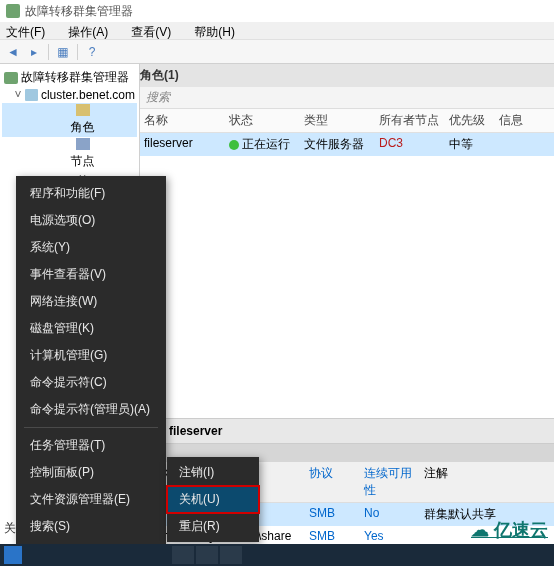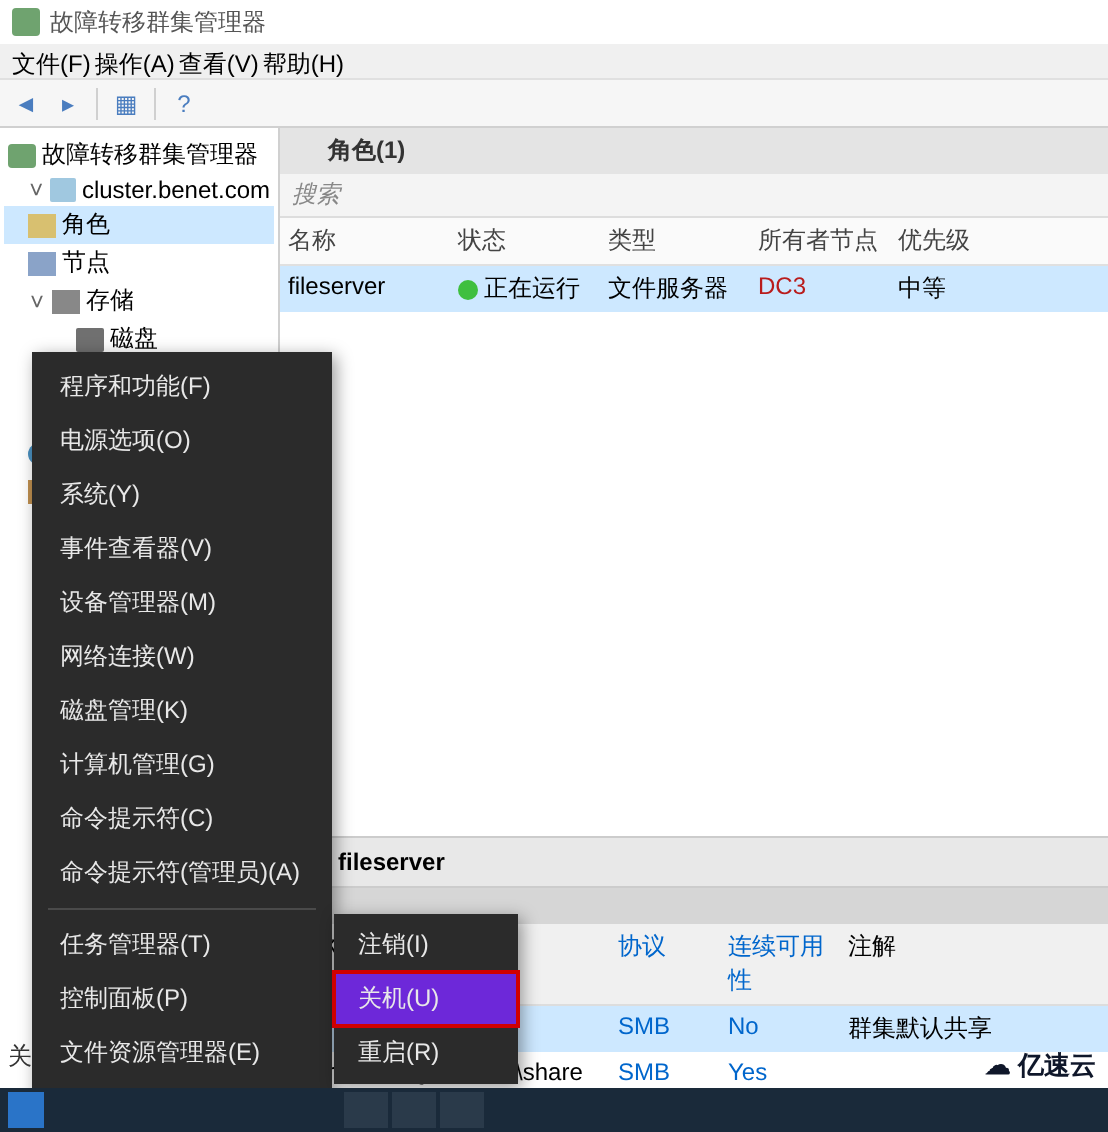--- a/index.html
+++ b/index.html
@@ -10,7 +10,7 @@
   .titlebar .icon { width: 14px; height: 14px; background: #6fa36f; border-radius: 2px; }
 
   
-  .menubar { height: 18px; background: #f0f0f0; padding: 2px 6px; display: flex; gap: 2px; color: #000; border-bottom: 1px solid #e0e0e0; }
+  .menubar { height: 18px; background: #f0f0f0; padding: 2px 6px; display: flex; gap: 23px; color: #000; border-bottom: 1px solid #e0e0e0; }
   .menubar span { cursor: default; }
 
   

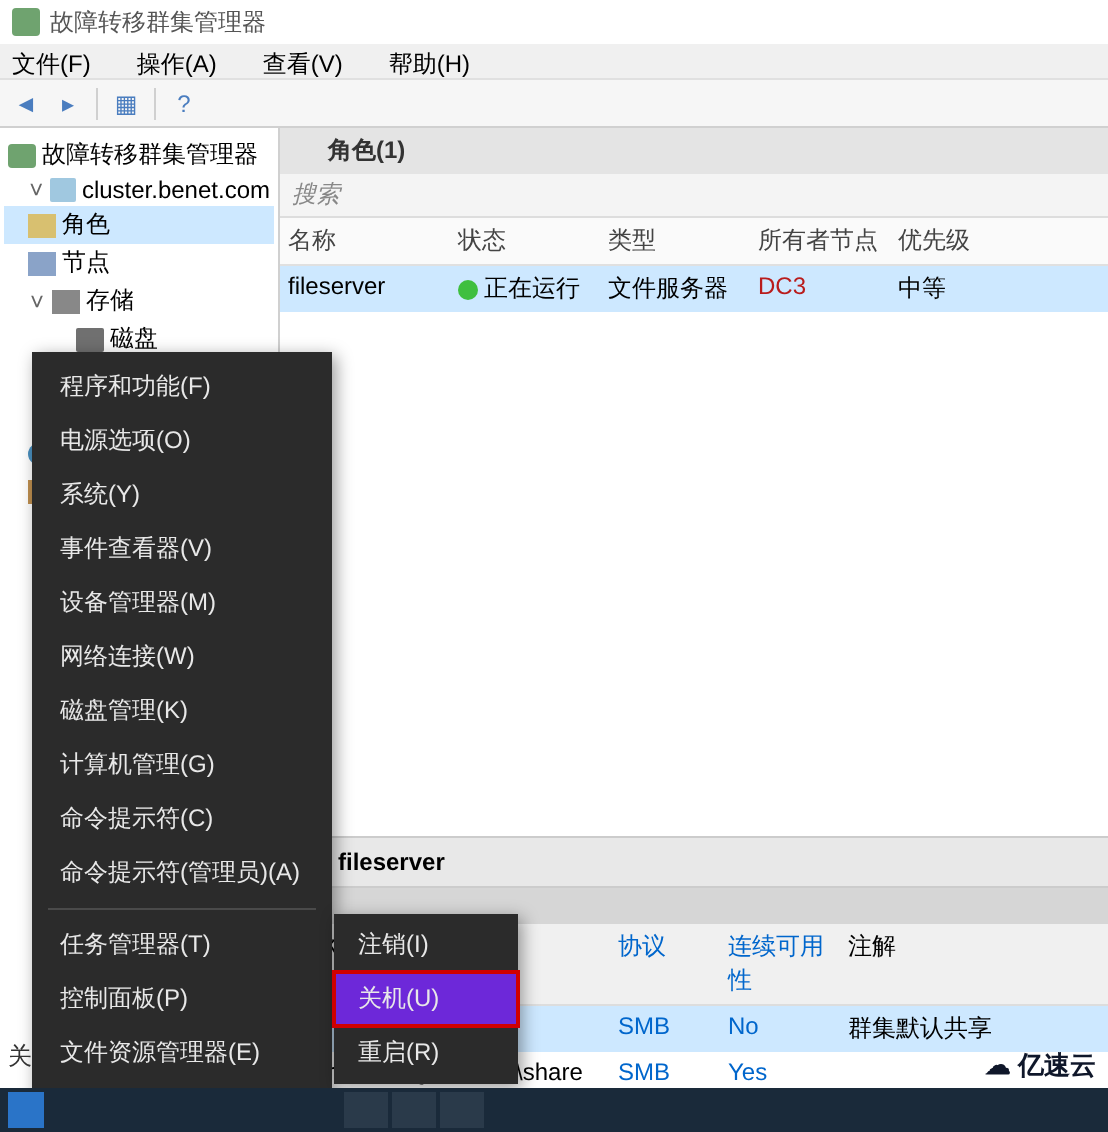--- a/index.html
+++ b/index.html
@@ -43,7 +43,7 @@
 
   
   .right { flex: 1; display: flex; flex-direction: column; }
-  .panel-header { background: #e4e4e4; padding: 3px 24px; font-weight: bold; color: #333; }
+  .panel-header { background: #e4e4e4; padding: 3px 0; font-weight: bold; color: #333; }
   .search-bar { background: #f4f4f4; padding: 2px 6px; color: #888; font-style: italic; border-bottom: 1px solid #ddd; }
 
   .table-head { display: flex; background: #fafafa; border-bottom: 1px solid #e0e0e0; }

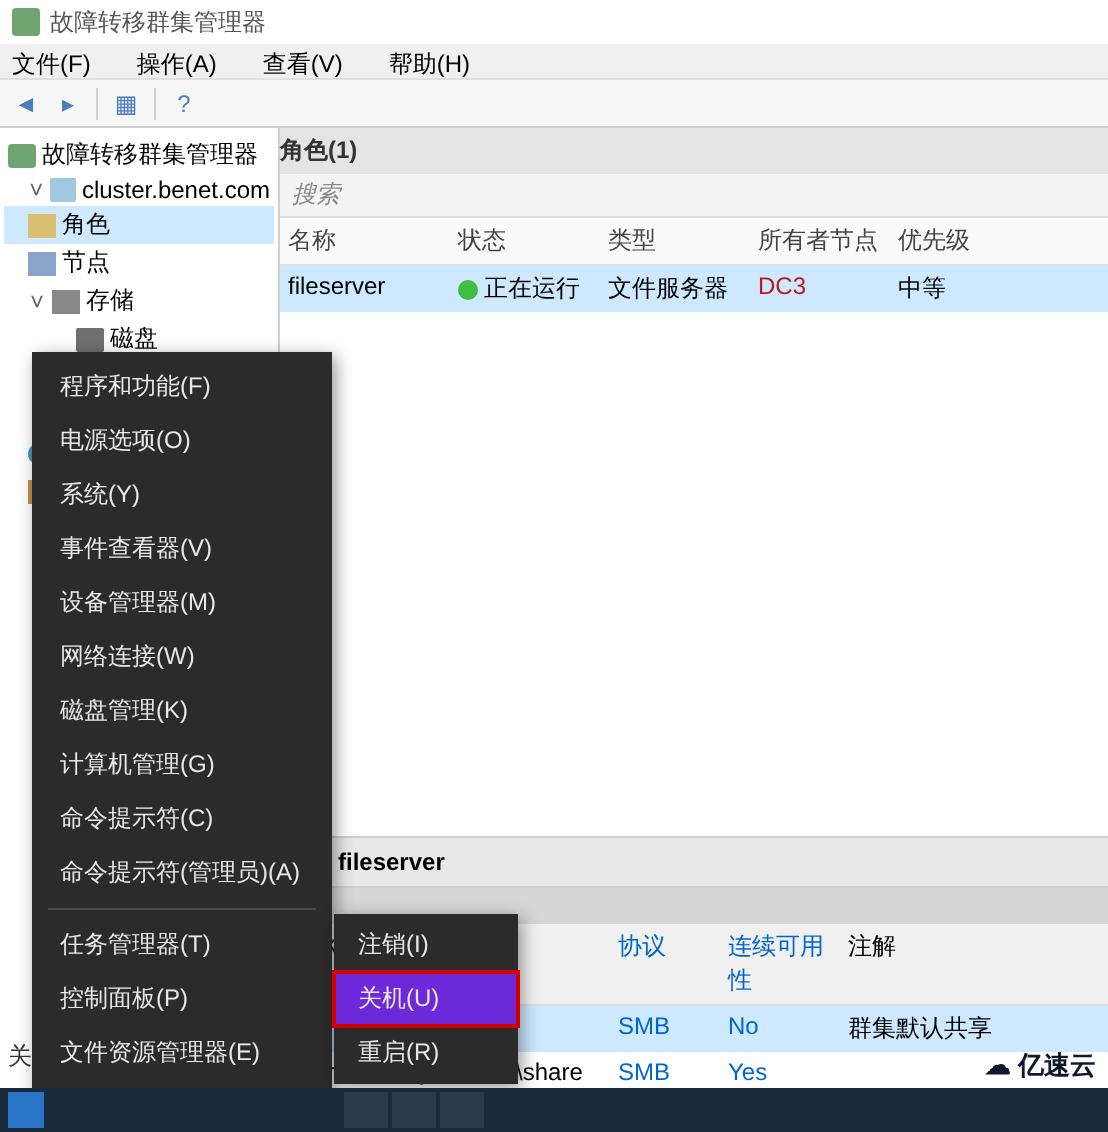--- a/index.html
+++ b/index.html
@@ -25,7 +25,7 @@
   .tree-item { display: flex; align-items: center; gap: 3px; padding: 1px 2px; white-space: nowrap; }
   .tree-item.l1 { padding-left: 2px; }
   .tree-item.l2 { padding-left: 12px; }
-  .tree-item.l3 { padding-left: 12px; }
+  .tree-item.l3 { padding-left: 28px; flex-direction: column; }
   .tree-item.l4 { padding-left: 36px; }
   .tree-item.selected { background: #cde8ff; }
   .expander { width: 9px; display: inline-block; text-align: center; color: #666; }

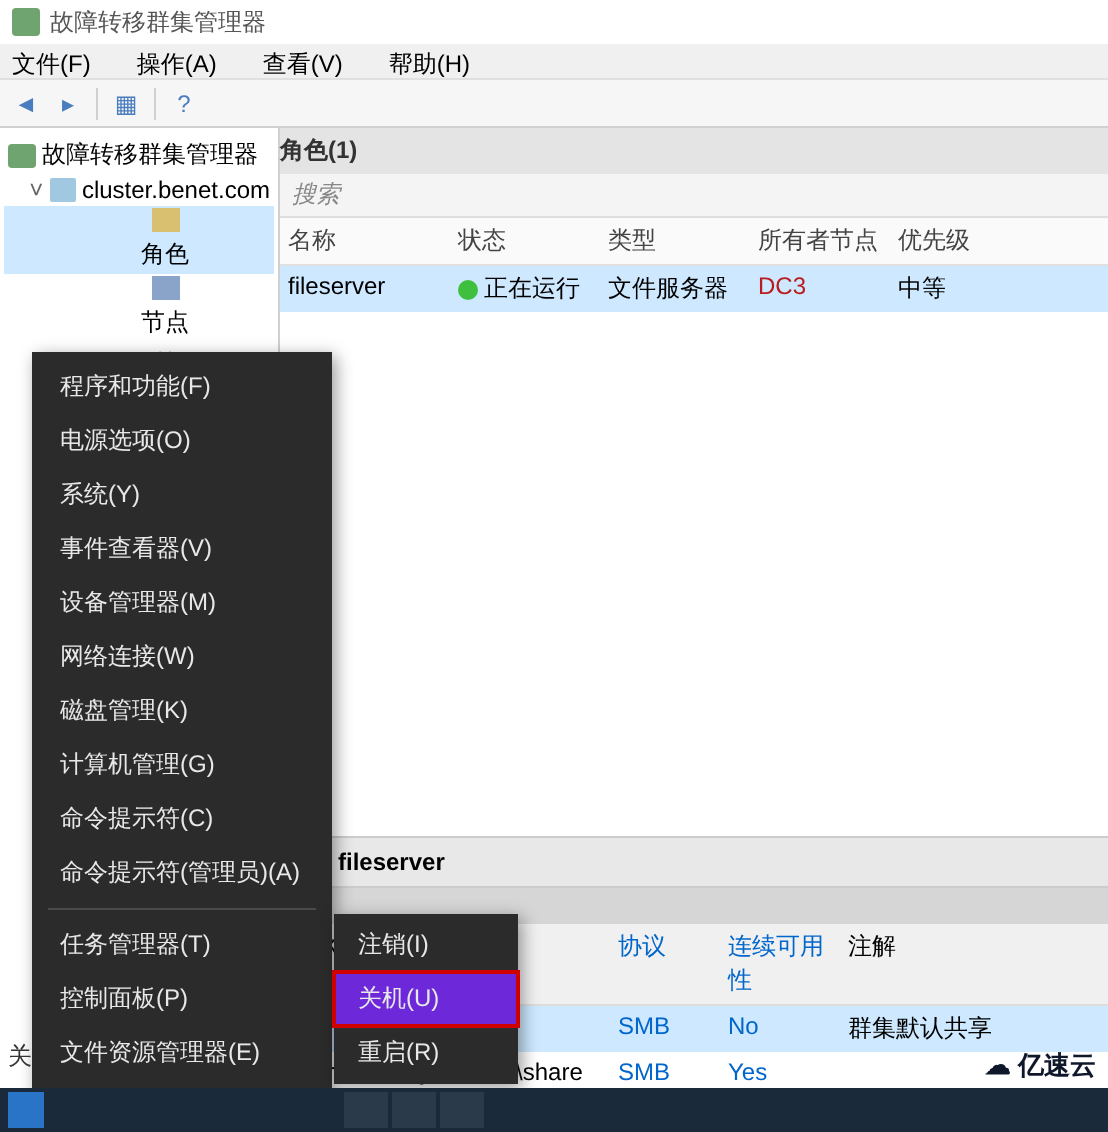--- a/index.html
+++ b/index.html
@@ -171,6 +171,7 @@
       <div class="c-type">类型</div>
       <div class="c-owner">所有者节点</div>
       <div class="c-priority">优先级</div>
+      <div class="c-info">信息</div>
     </div>
     <div class="table-body">
       <div class="table-row selected">

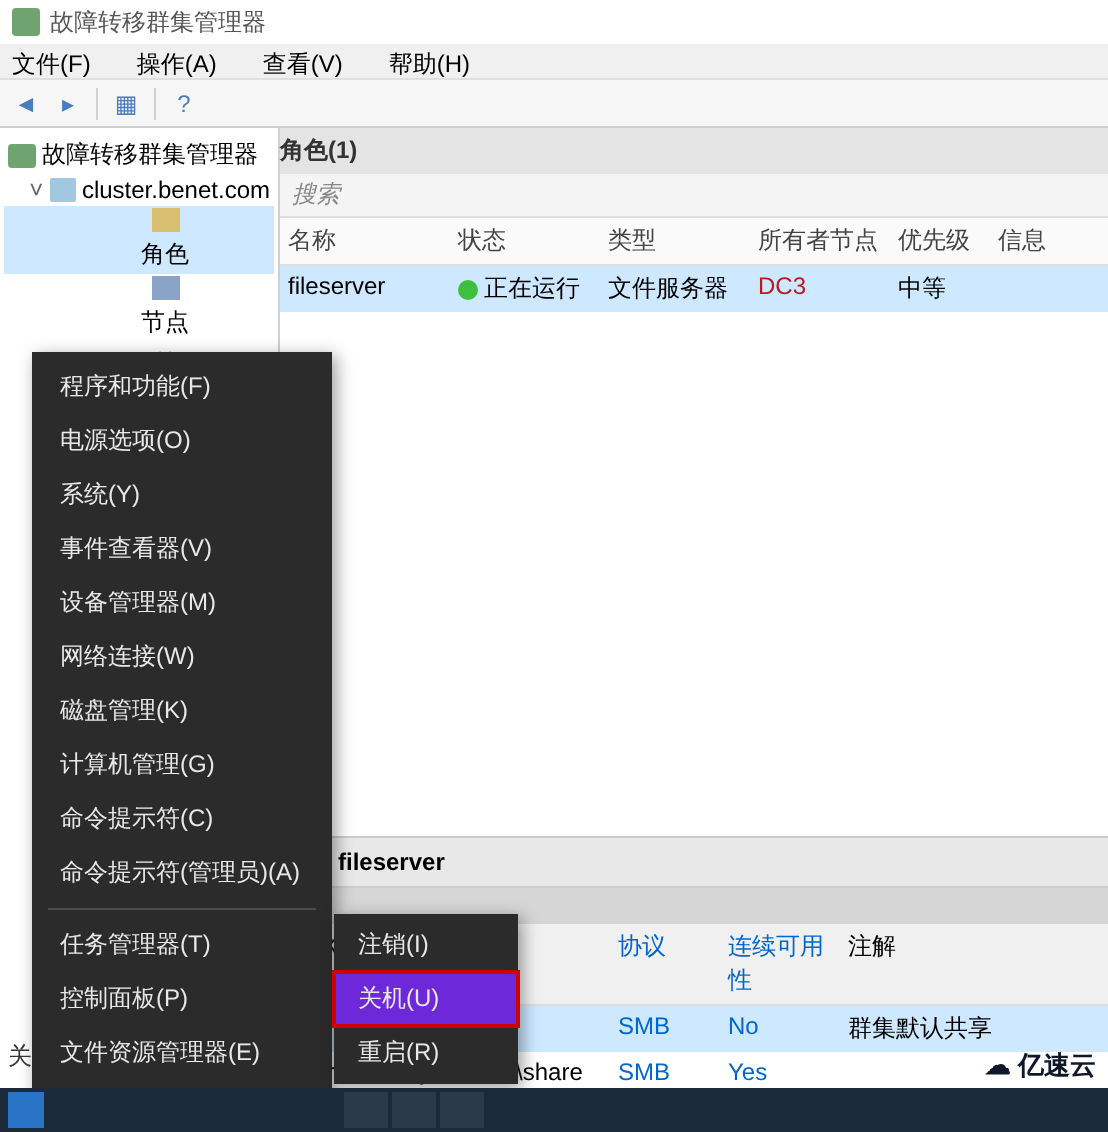--- a/index.html
+++ b/index.html
@@ -220,7 +220,6 @@
   <div class="cm-item">电源选项(O)</div>
   <div class="cm-item">系统(Y)</div>
   <div class="cm-item">事件查看器(V)</div>
-  <div class="cm-item">设备管理器(M)</div>
   <div class="cm-item">网络连接(W)</div>
   <div class="cm-item">磁盘管理(K)</div>
   <div class="cm-item">计算机管理(G)</div>

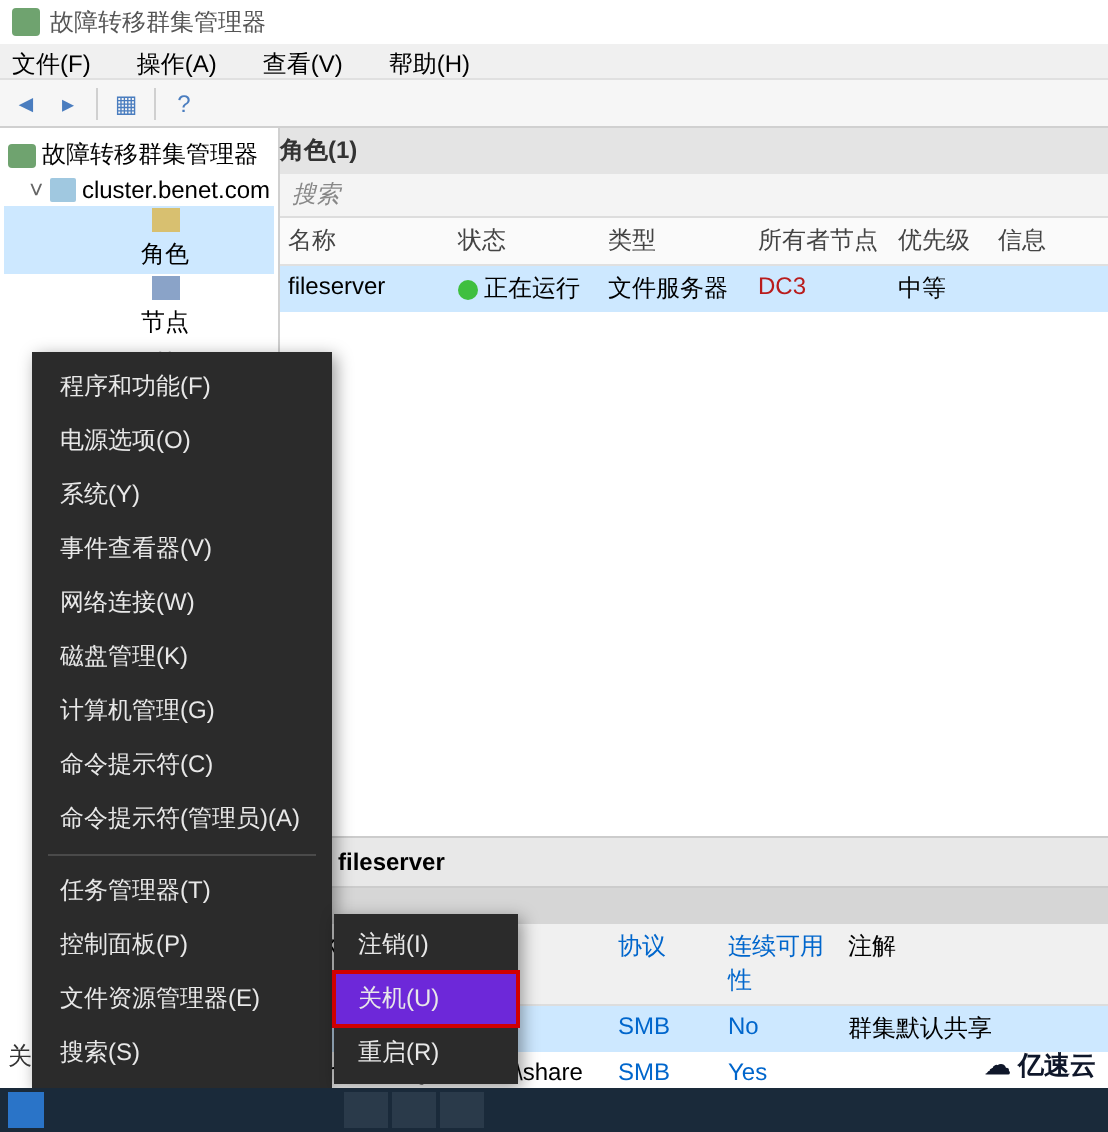--- a/index.html
+++ b/index.html
@@ -81,7 +81,7 @@
 
   .submenu { position: absolute; left: 167px; top: 457px; width: 92px; background: #2b2b2b; color: #e8e8e8; box-shadow: 2px 2px 8px rgba(0,0,0,.4); padding: 2px 0; }
   .submenu .cm-item { padding: 5px 12px; }
-  .submenu .highlighted { outline: 2px solid #d00000; outline-offset: -1px; background: #6d28d9; }
+  .submenu .highlighted { outline: 2px solid #d00000; outline-offset: -1px; background: #0c4a6e; }
 
   .status-line { position: absolute; left: 4px; top: 520px; color: #333; font-size: 12px; }
 

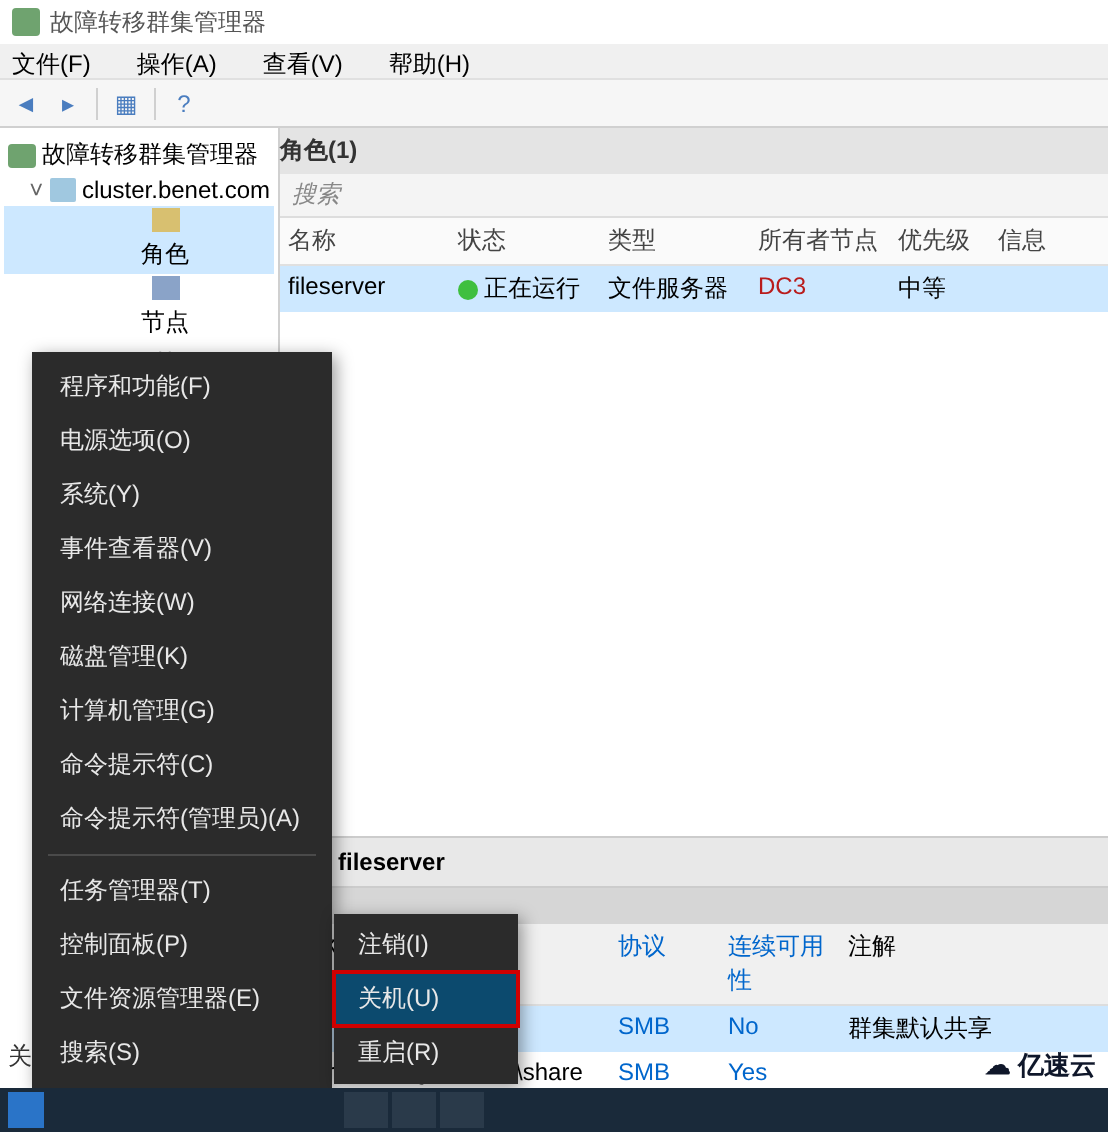--- a/index.html
+++ b/index.html
@@ -89,7 +89,7 @@
   .taskbar .start { width: 18px; height: 18px; background: #2a74c8; margin-left: 4px; }
   .taskbar .tgroup { display: flex; gap: 2px; margin-left: 150px; }
   .taskbar .titem { width: 22px; height: 18px; background: #2a3a4a; }
-  .watermark { position: absolute; right: 6px; bottom: 24px; color: #0f172a; font-size: 13px; font-weight: bold; }
+  .watermark { position: absolute; right: 6px; bottom: 24px; color: #0f766e; font-size: 18px; font-weight: bold; text-decoration: underline; }
 </style>
 </head>
 <body>

